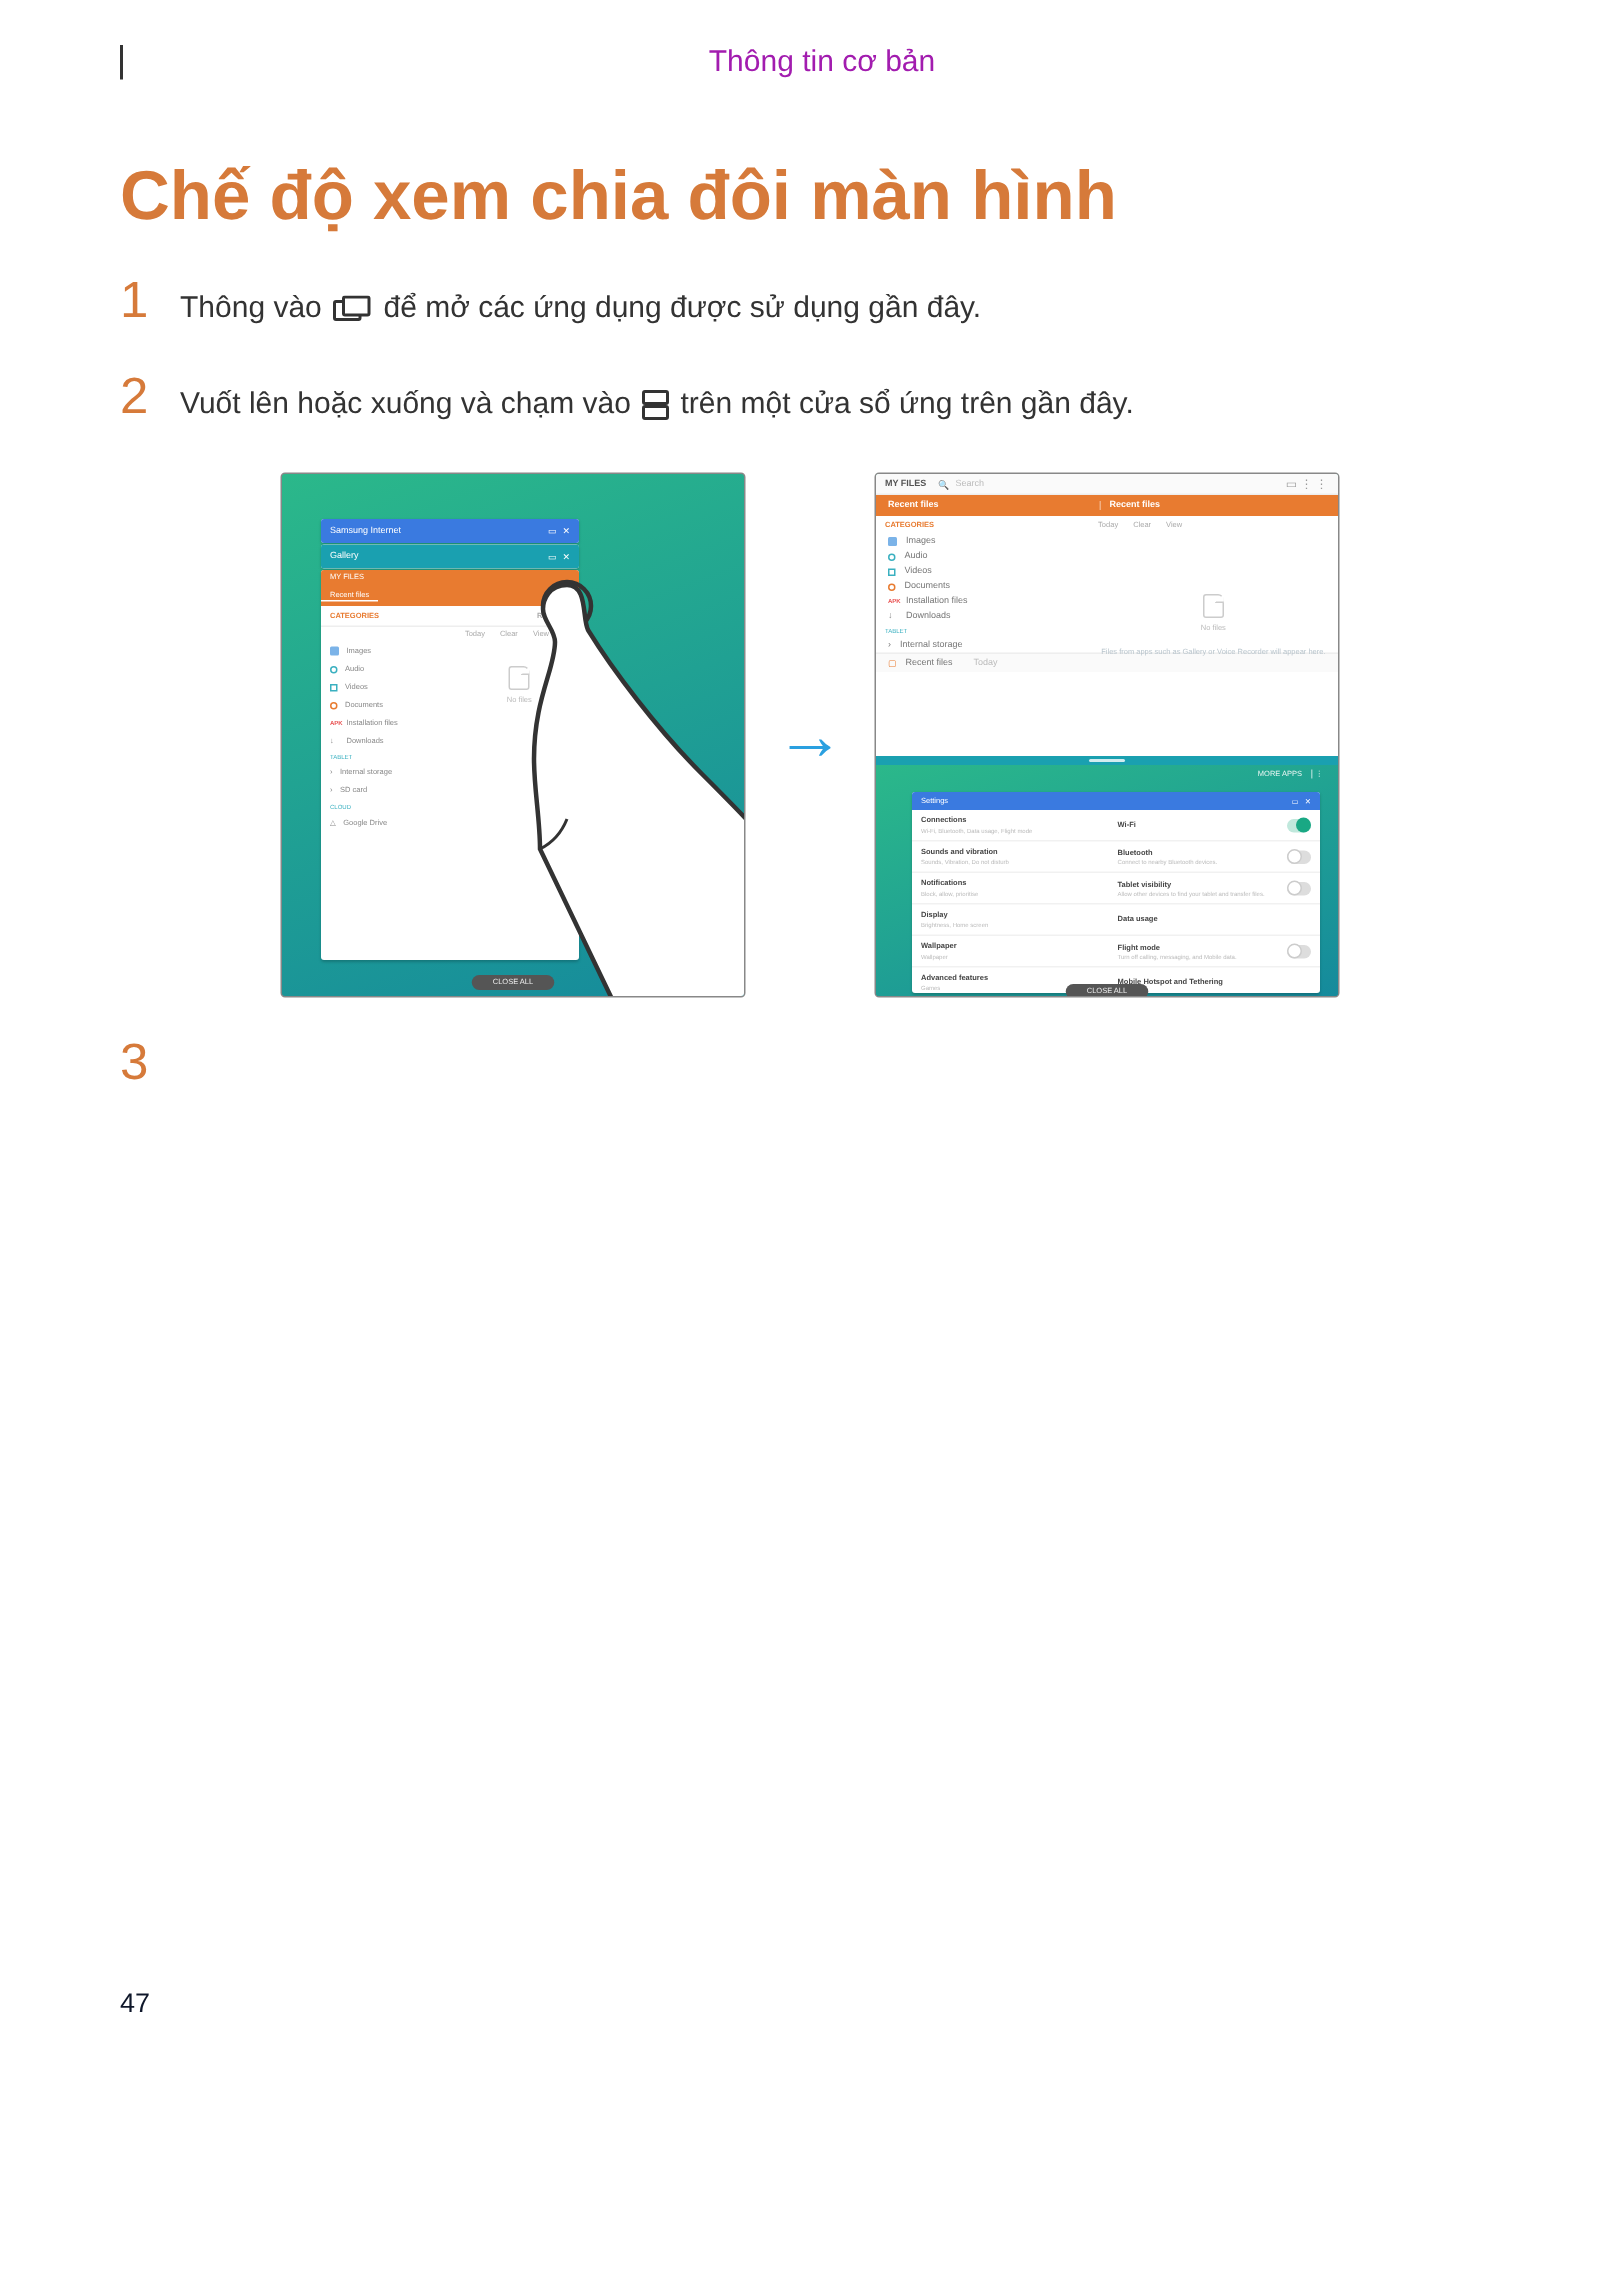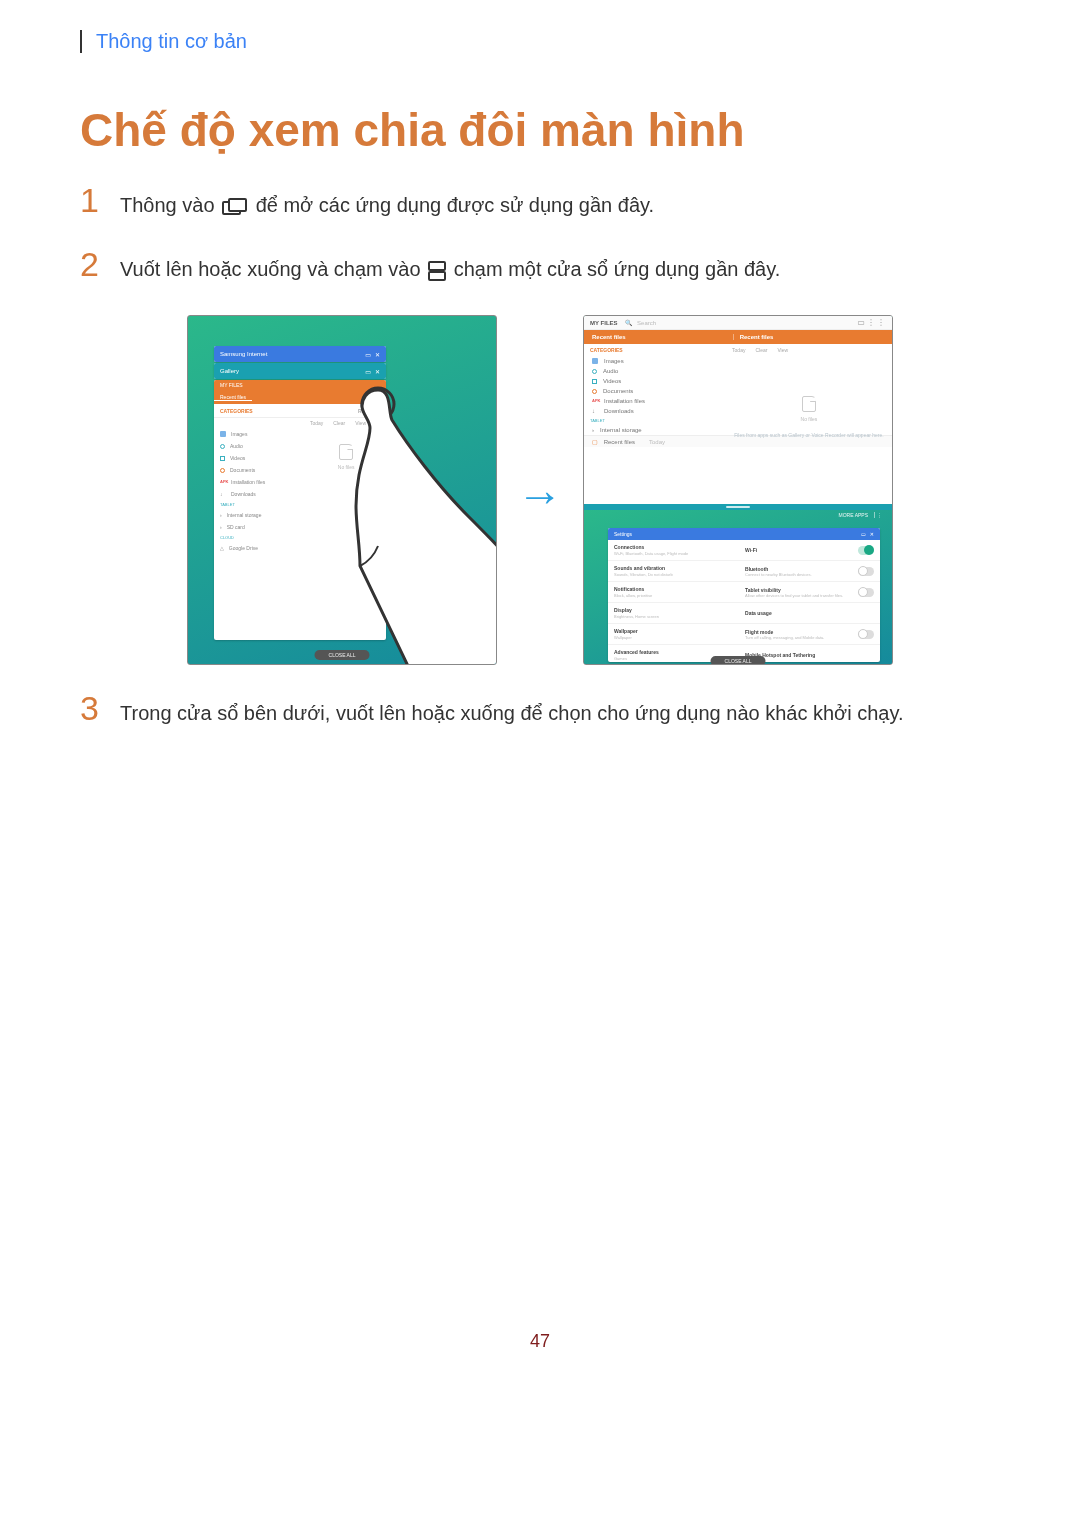--- a/index.html
+++ b/index.html
@@ -19,8 +19,9 @@
     }
     .header-text {
       font-size: 20px;
-      color: #3b82f6;
+      color: #a21caf;
       font-weight: 400;
+      text-align: center;
     }
     .heading {
       font-size: 46px;

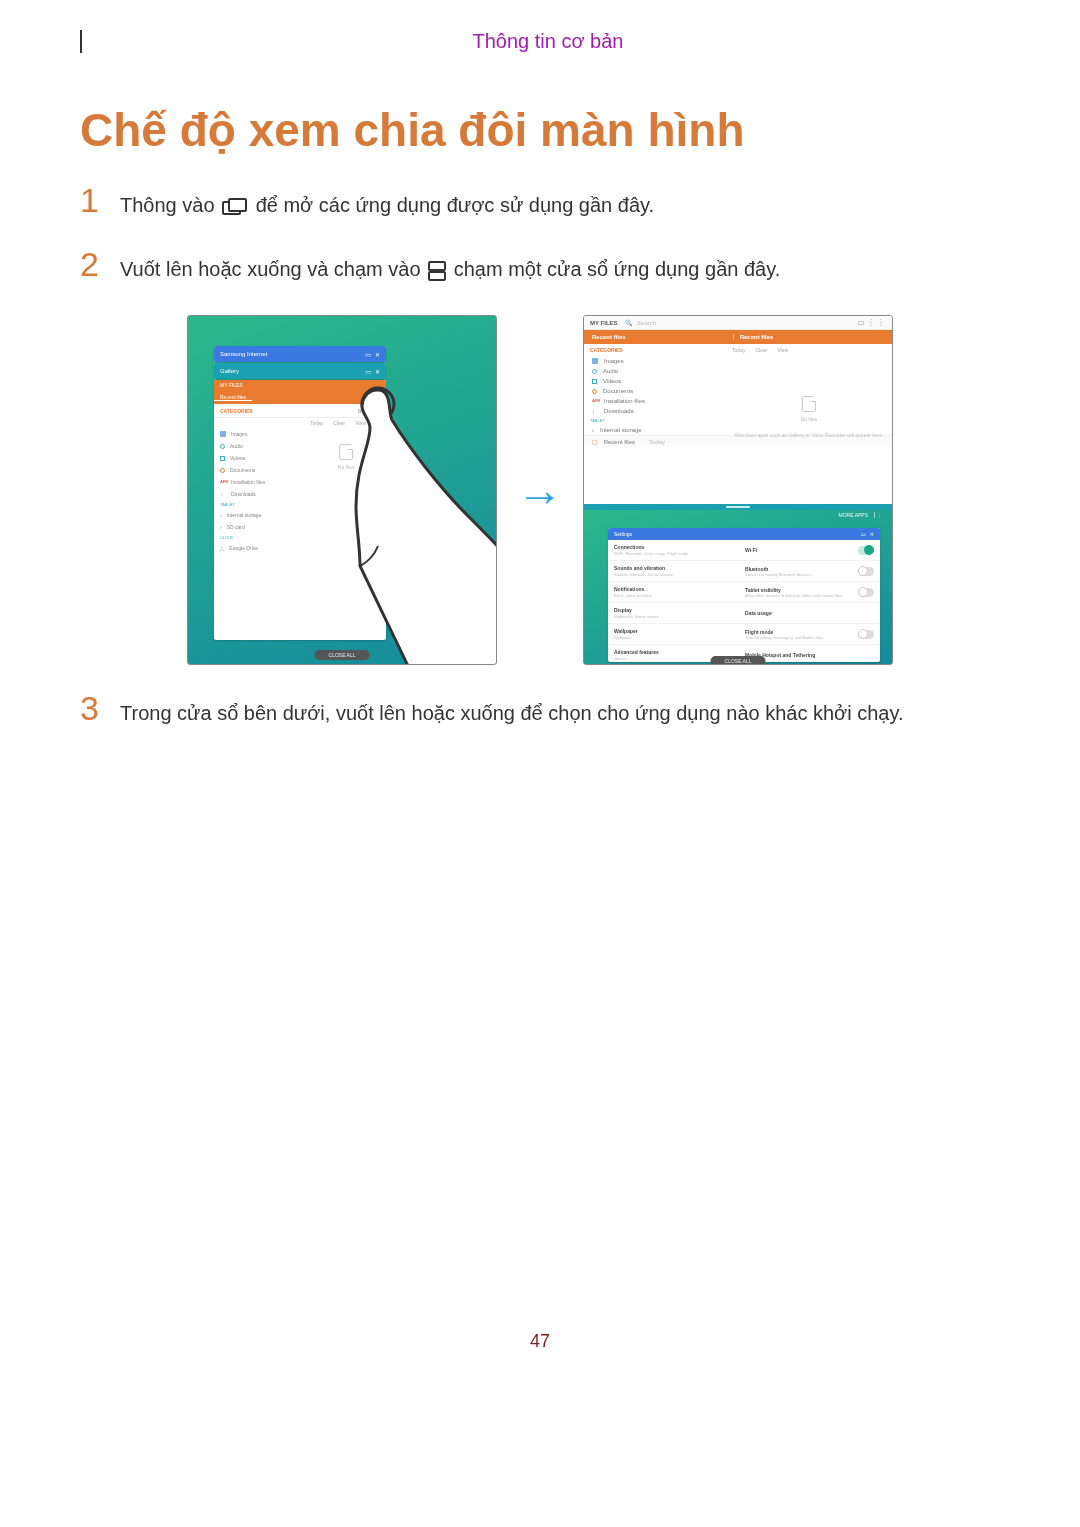--- a/index.html
+++ b/index.html
@@ -214,7 +214,7 @@
           <rect x="1" y="11" width="16" height="8" rx="1" fill="none" stroke="#333" stroke-width="2"></rect>
         </svg>
     </span>
-    <span> chạm một cửa sổ ứng dụng gần đây.</span>
+    <span> trên một cửa sổ ứng trên gần đây.</span>
   </div>
 </div>
 

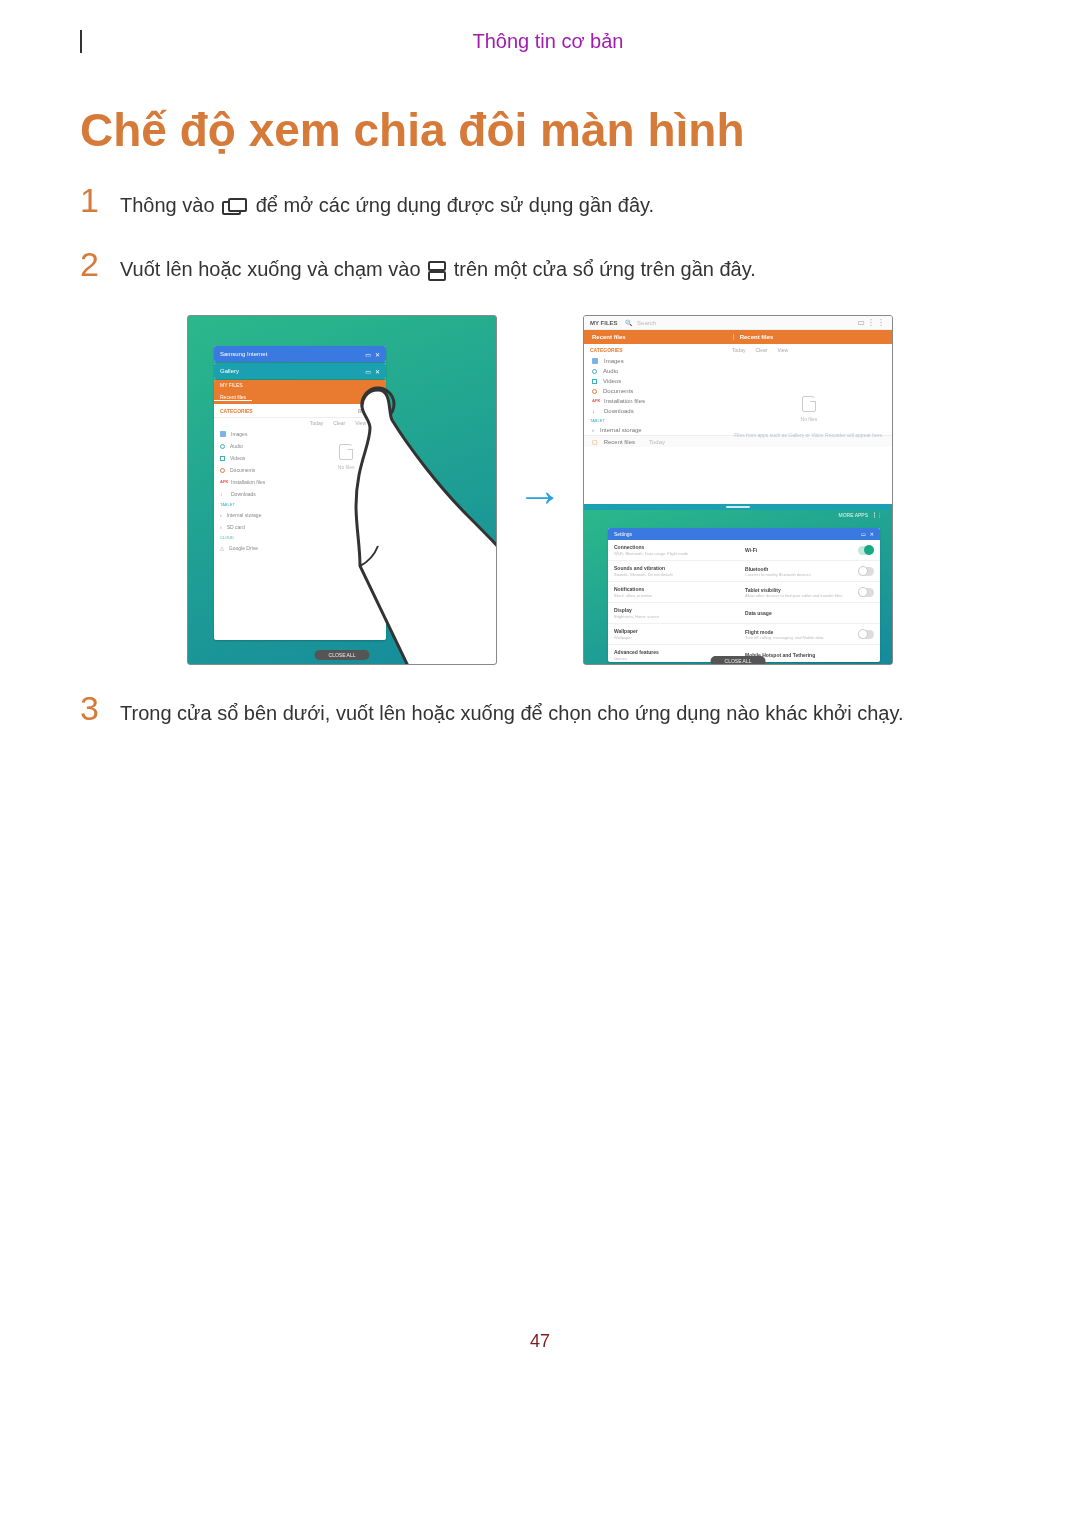--- a/index.html
+++ b/index.html
@@ -471,7 +471,6 @@
 <div class="step">
   <div class="step-num">3</div>
   <div class="step-text">
-    <span>Trong cửa sổ bên dưới, vuốt lên hoặc xuống để chọn cho ứng dụng nào khác khởi chạy.</span>
   </div>
 </div>
 

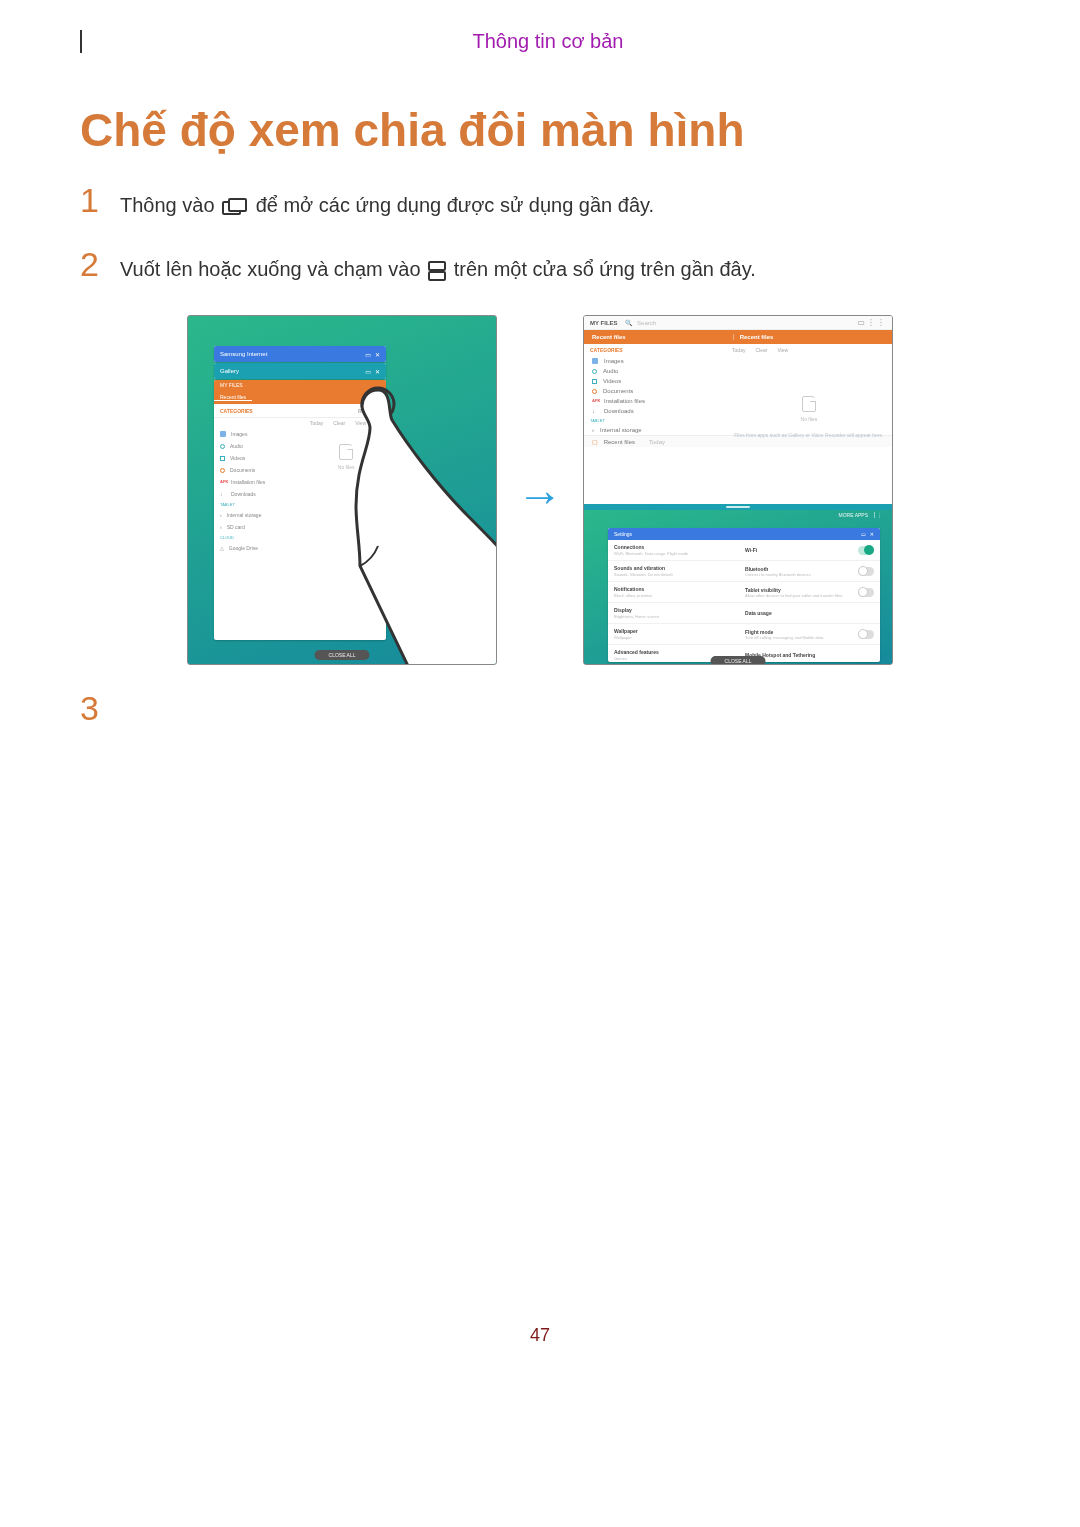--- a/index.html
+++ b/index.html
@@ -175,9 +175,8 @@
     .rb-toggle.off:after { content:""; position:absolute; left:0; top:-1px; width:10px; height:10px; border-radius:50%; background:#fff; border:1px solid #ccc; box-sizing:border-box; }
     .right-bottom .close-all { bottom:-2px; }
     .page-num {
-      text-align: center;
       font-size: 18px;
-      color: #7f1d1d;
+      color: #0f172a;
       margin-top: 600px;
     }
   </style>

